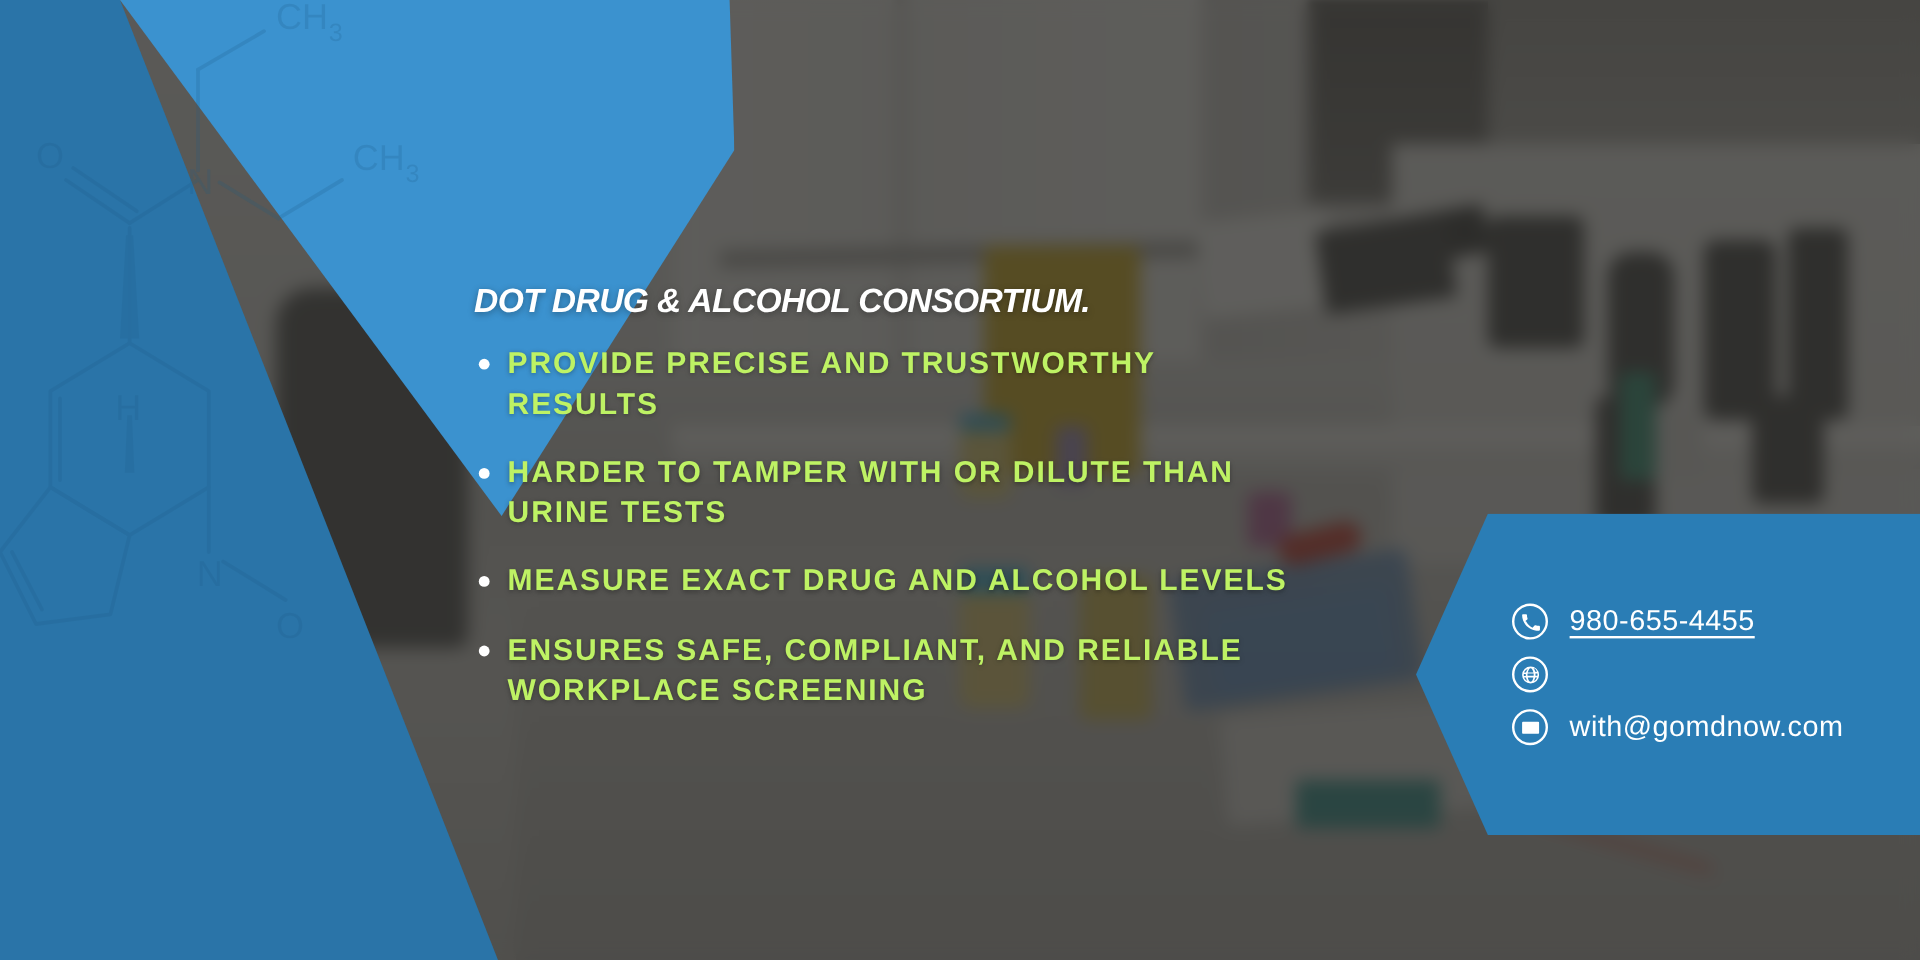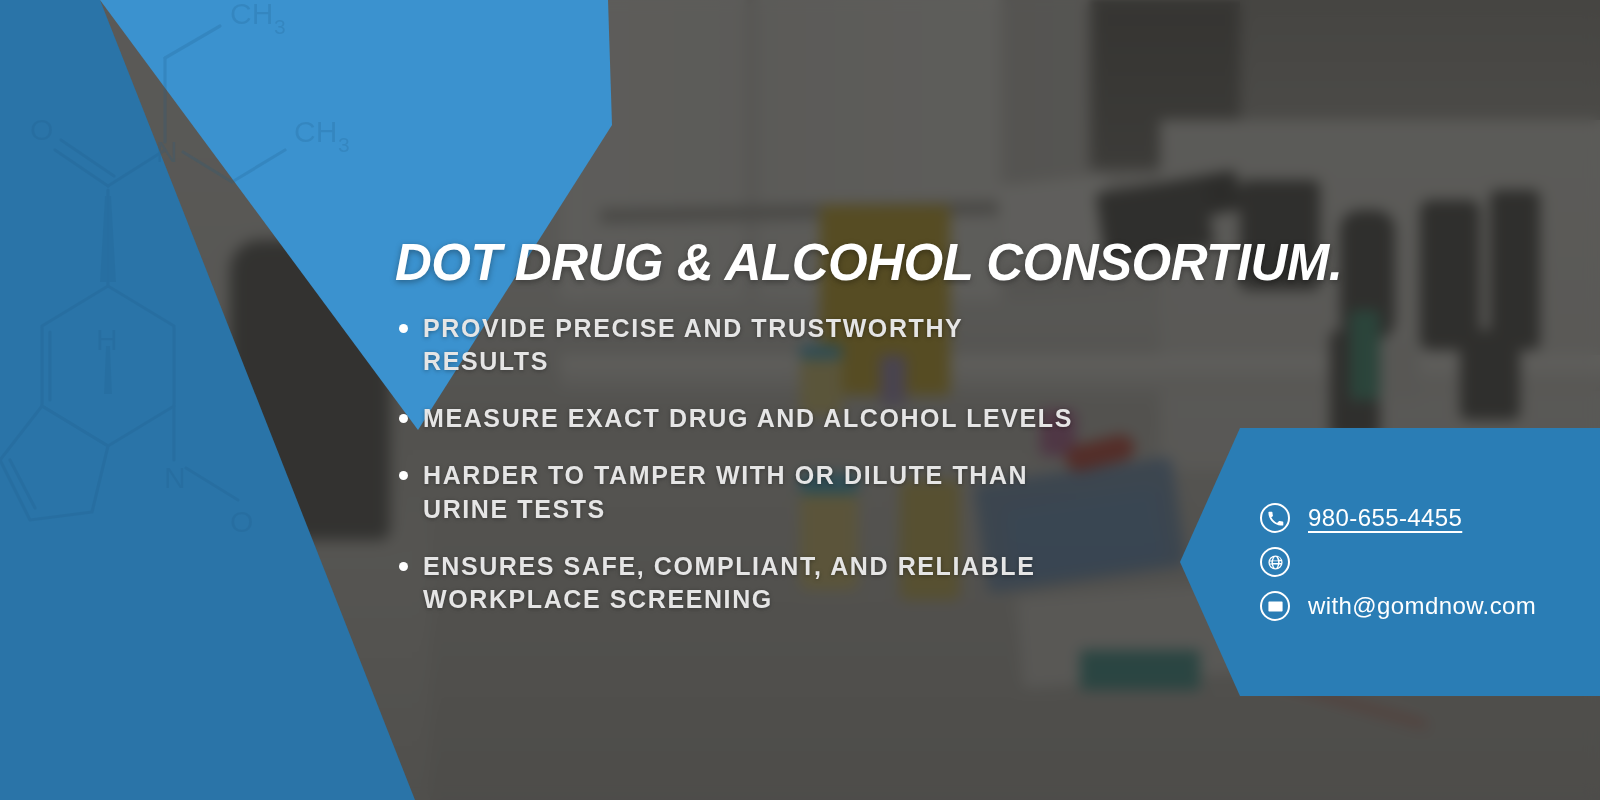--- a/index.html
+++ b/index.html
@@ -100,7 +100,7 @@
   
   .content{position:absolute;left:395px;top:236px;width:960px;}
   .headline{
-    font-size:51px;font-weight:bold;font-style:italic;color:#fff;
+    font-size:28px;font-weight:bold;font-style:italic;color:#fff;
     letter-spacing:-0.5px;line-height:1.05;white-space:nowrap;
     text-shadow:0 2px 6px rgba(0,0,0,.35);
     font-stretch:condensed;

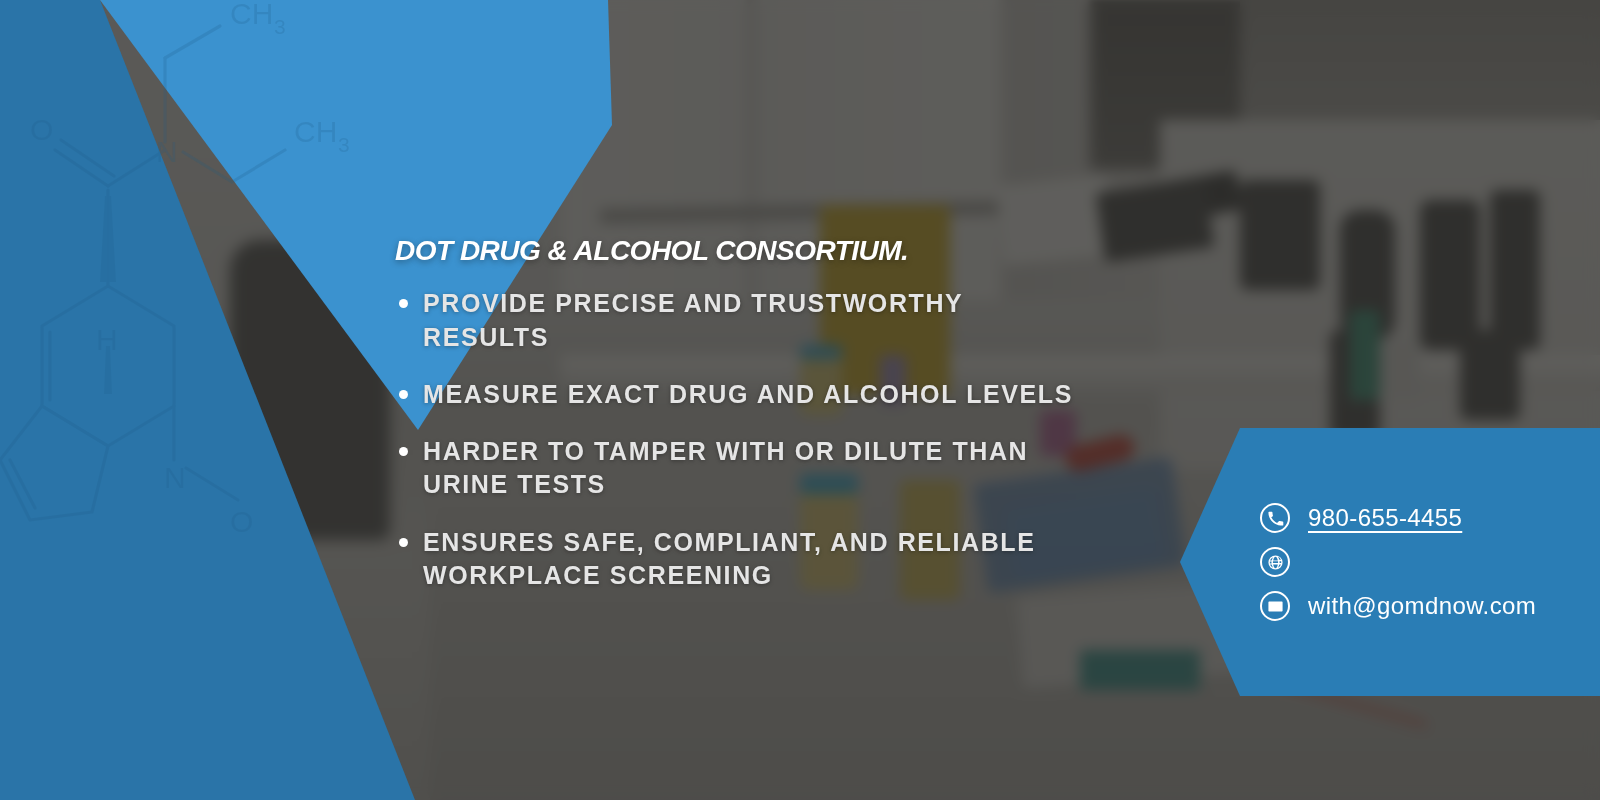--- a/index.html
+++ b/index.html
@@ -108,7 +108,7 @@
   ul.bullets{list-style:none;margin:22px 0 0 0;padding:0;}
   ul.bullets li{
     position:relative;padding-left:28px;margin-bottom:24px;
-    color:#e5e5e5;font-size:25px;font-weight:bold;letter-spacing:1.6px;
+    color:#bef264;font-size:25px;font-weight:bold;letter-spacing:1.6px;
     line-height:1.33;text-transform:uppercase;max-width:680px;
     text-shadow:0 1px 4px rgba(0,0,0,.35);
   }

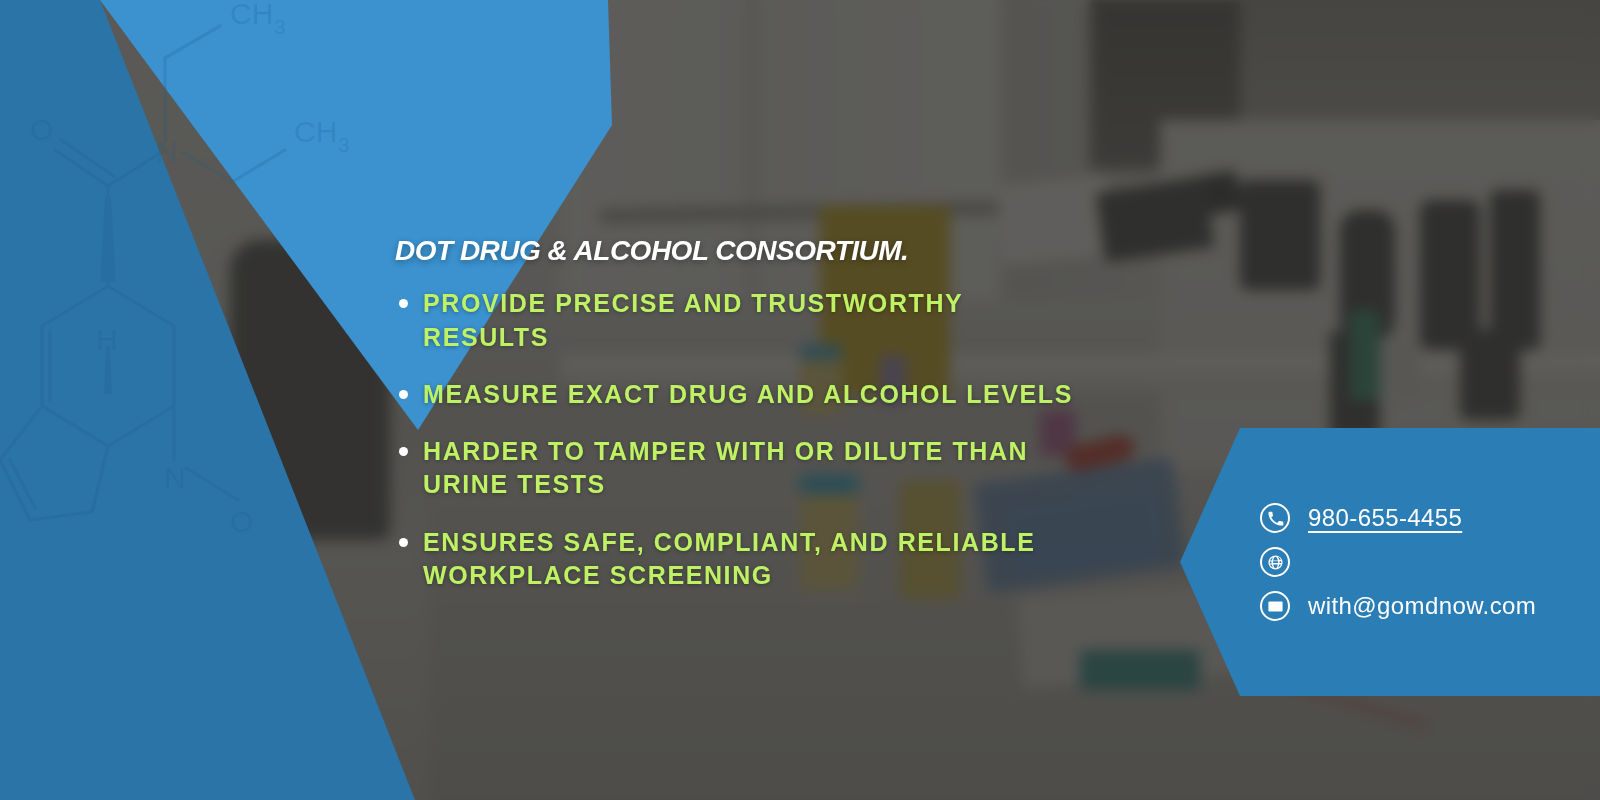--- a/index.html
+++ b/index.html
@@ -232,8 +232,8 @@
     <div class="headline">DOT DRUG &amp; ALCOHOL CONSORTIUM.</div>
     <ul class="bullets">
       <li>Provide precise and trustworthy results</li>
+      <li>Harder to tamper with or dilute than urine tests</li>
       <li>Measure exact drug and alcohol levels</li>
-      <li>Harder to tamper with or dilute than urine tests</li>
       <li>Ensures safe, compliant, and reliable workplace screening</li>
     </ul>
   </div>

